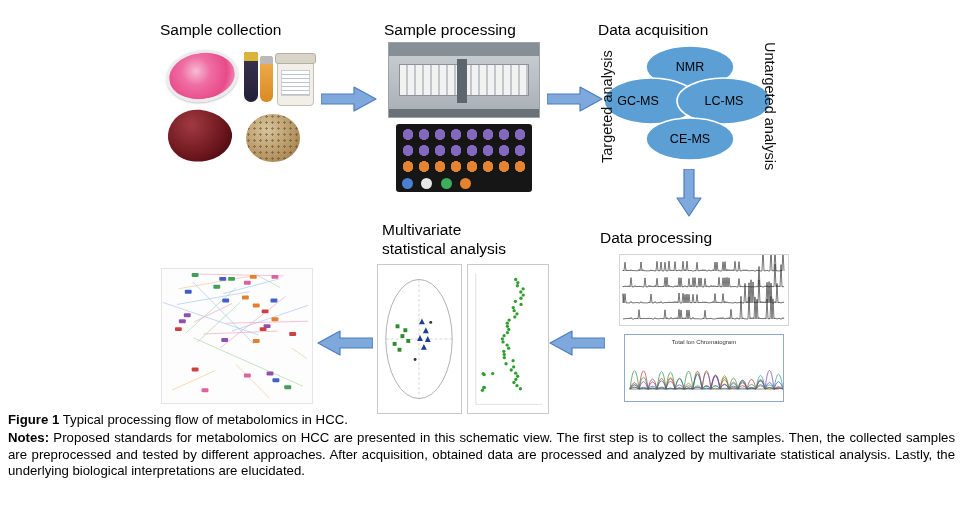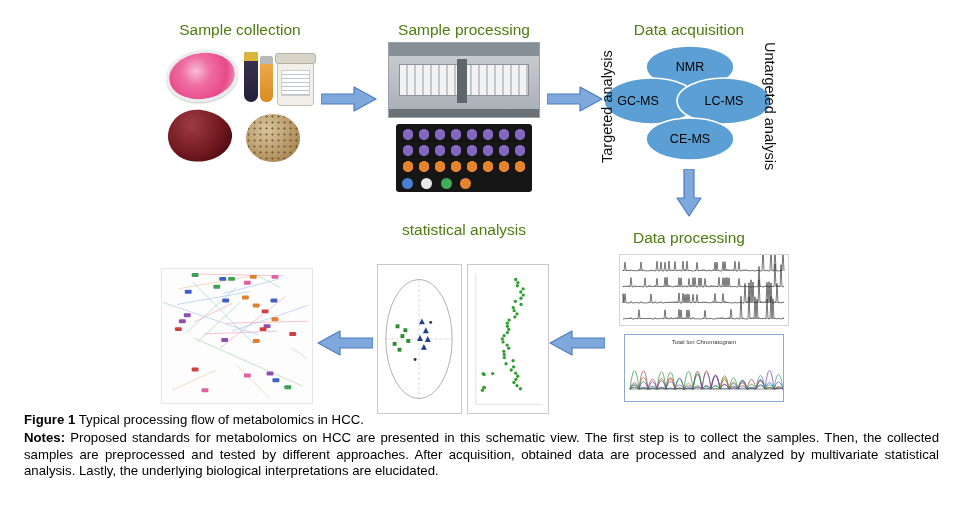--- a/index.html
+++ b/index.html
@@ -8,7 +8,7 @@
   .page{position:relative;width:963px;height:523px;background:#fff;overflow:hidden}
 
   
-  .steplbl{position:absolute;font-size:15.5px;line-height:19px;text-align:center;color:#4d7c0f}
+  .steplbl{position:absolute;font-size:15.5px;line-height:19px;text-align:left;color:#000000}
   .lbl-collection{left:160px;top:20px;width:160px}
   .lbl-processing{left:384px;top:20px;width:160px}
   .lbl-acquisition{left:598px;top:20px;width:182px}

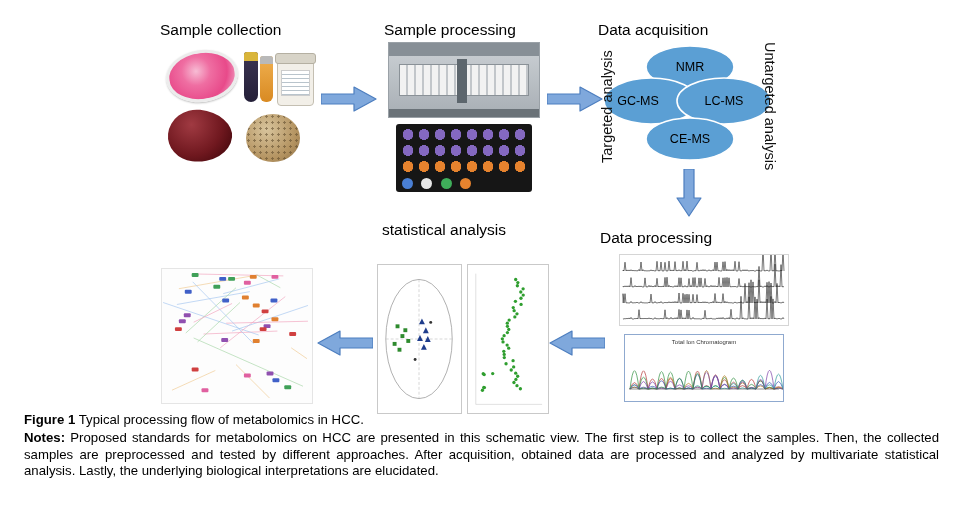--- a/index.html
+++ b/index.html
@@ -163,6 +163,7 @@
 
   <div class="steplbl lbl-dataproc">Data processing</div>
   <div class="steplbl lbl-multivar">
+    <div>Multivariate</div>
     <div>statistical analysis</div>
   </div>
 

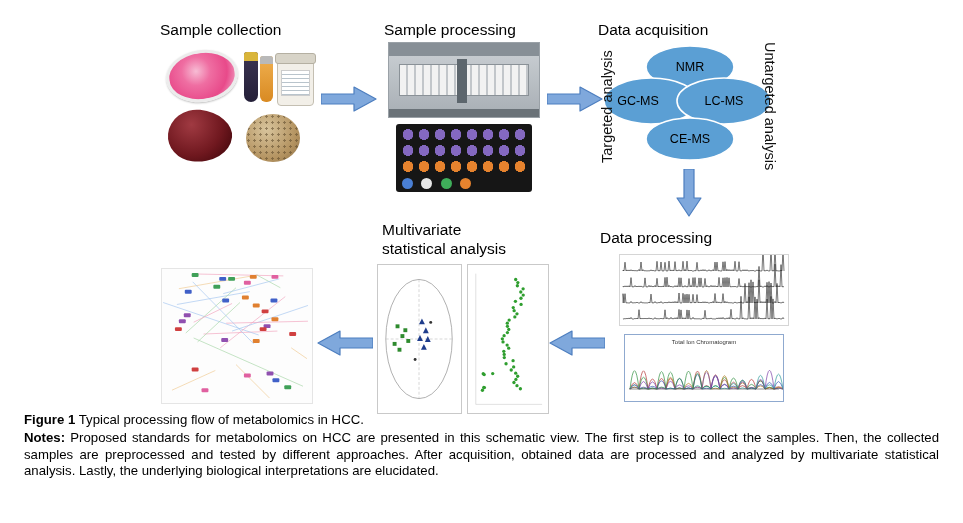--- a/index.html
+++ b/index.html
@@ -87,7 +87,7 @@
 
   
   .caption{position:absolute;left:8px;right:8px;top:412px;font-size:13.2px;line-height:1.24;color:#000}
-  .cap-p{margin:0 16px 2px}
+  .cap-p{margin:0 0 2px}
   .just{text-align:justify}
   .capb{font-weight:bold}
 </style>

